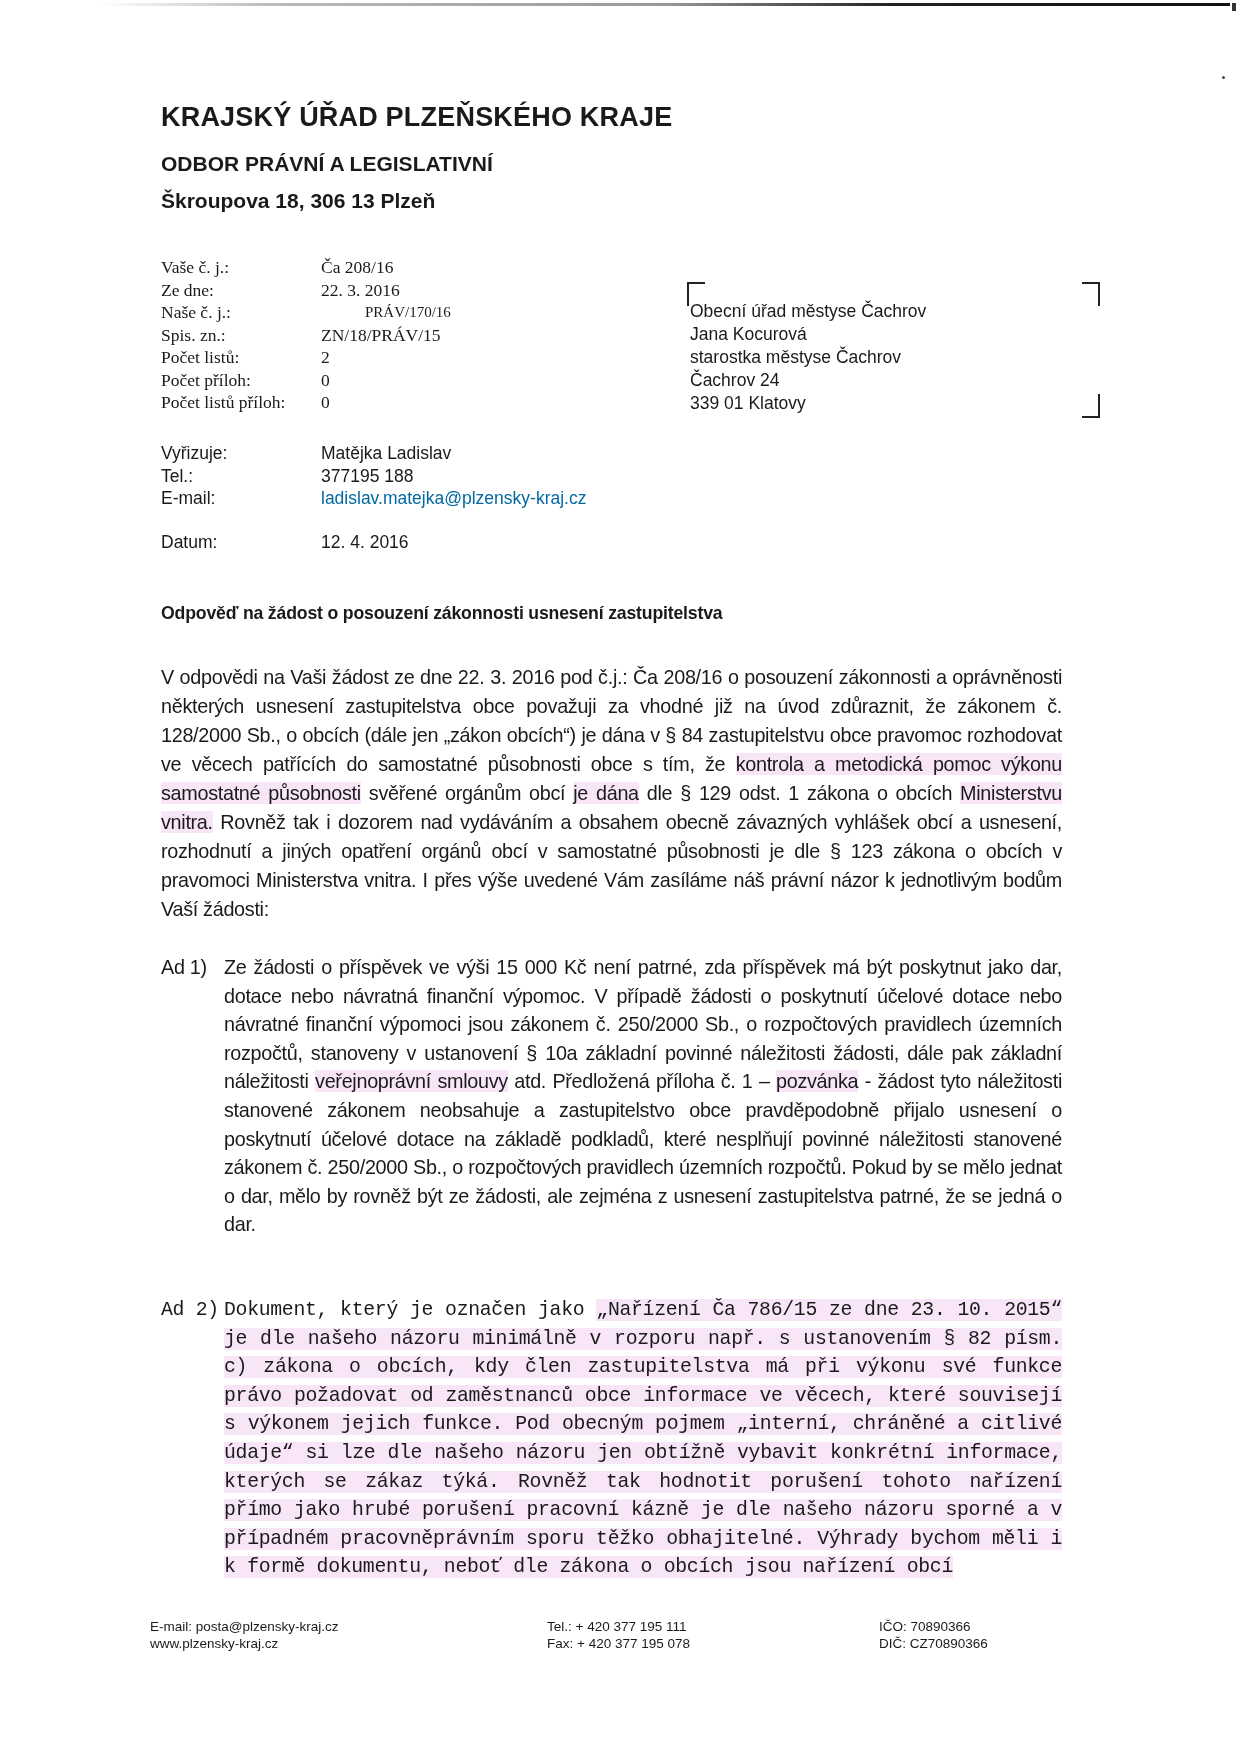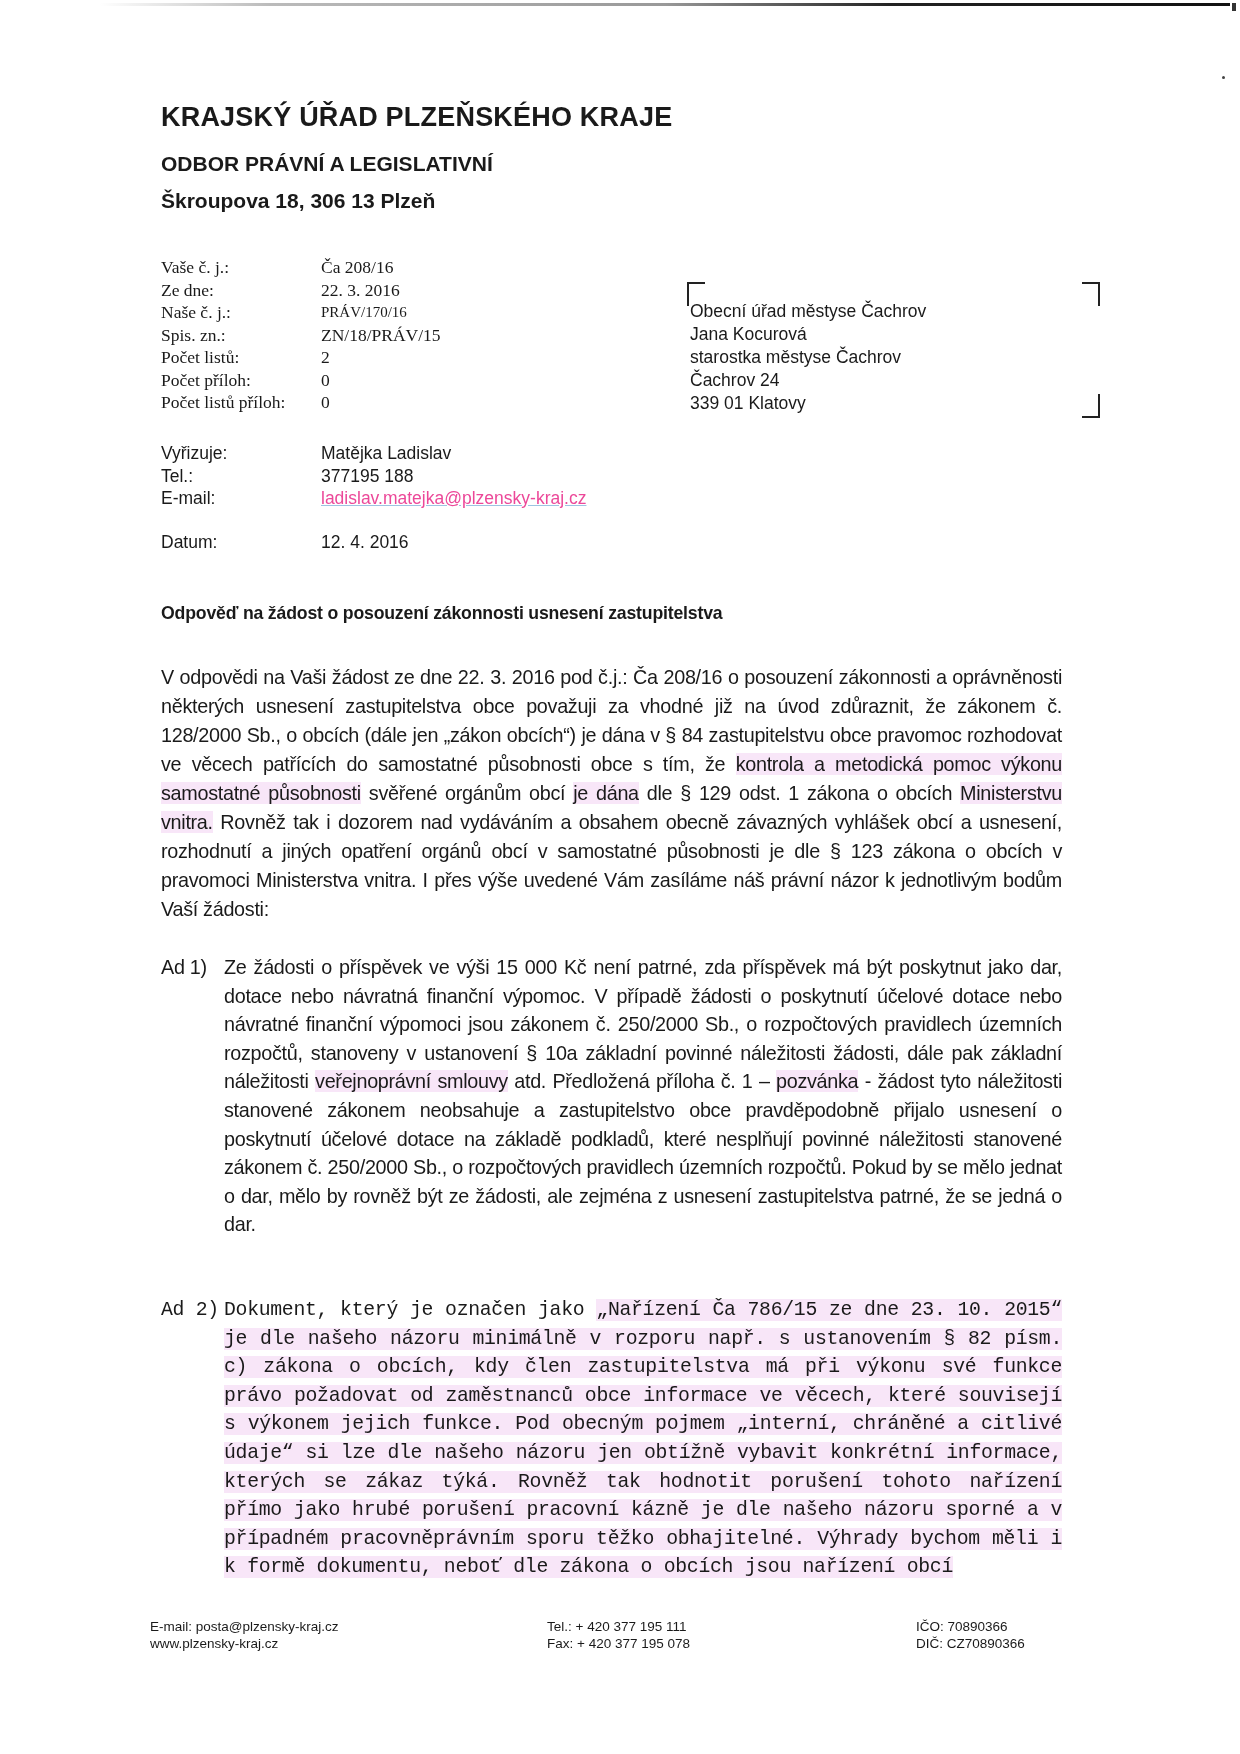--- a/index.html
+++ b/index.html
@@ -22,7 +22,7 @@
   .meta { position: absolute; left: 161px; font-size: 17.5px; line-height: 22.5px; }
   .meta .row { display: flex; }
   .meta .k { width: 160px; }
-  .meta .v.small { font-size: 15px; }
+  .meta .v.small { font-size: 15px; margin-left: 44px; }
   .meta-a { top: 256px; font-family: Liberation Serif, serif; }
   .meta-b { top: 442px; }
   .meta-c { top: 531px; }

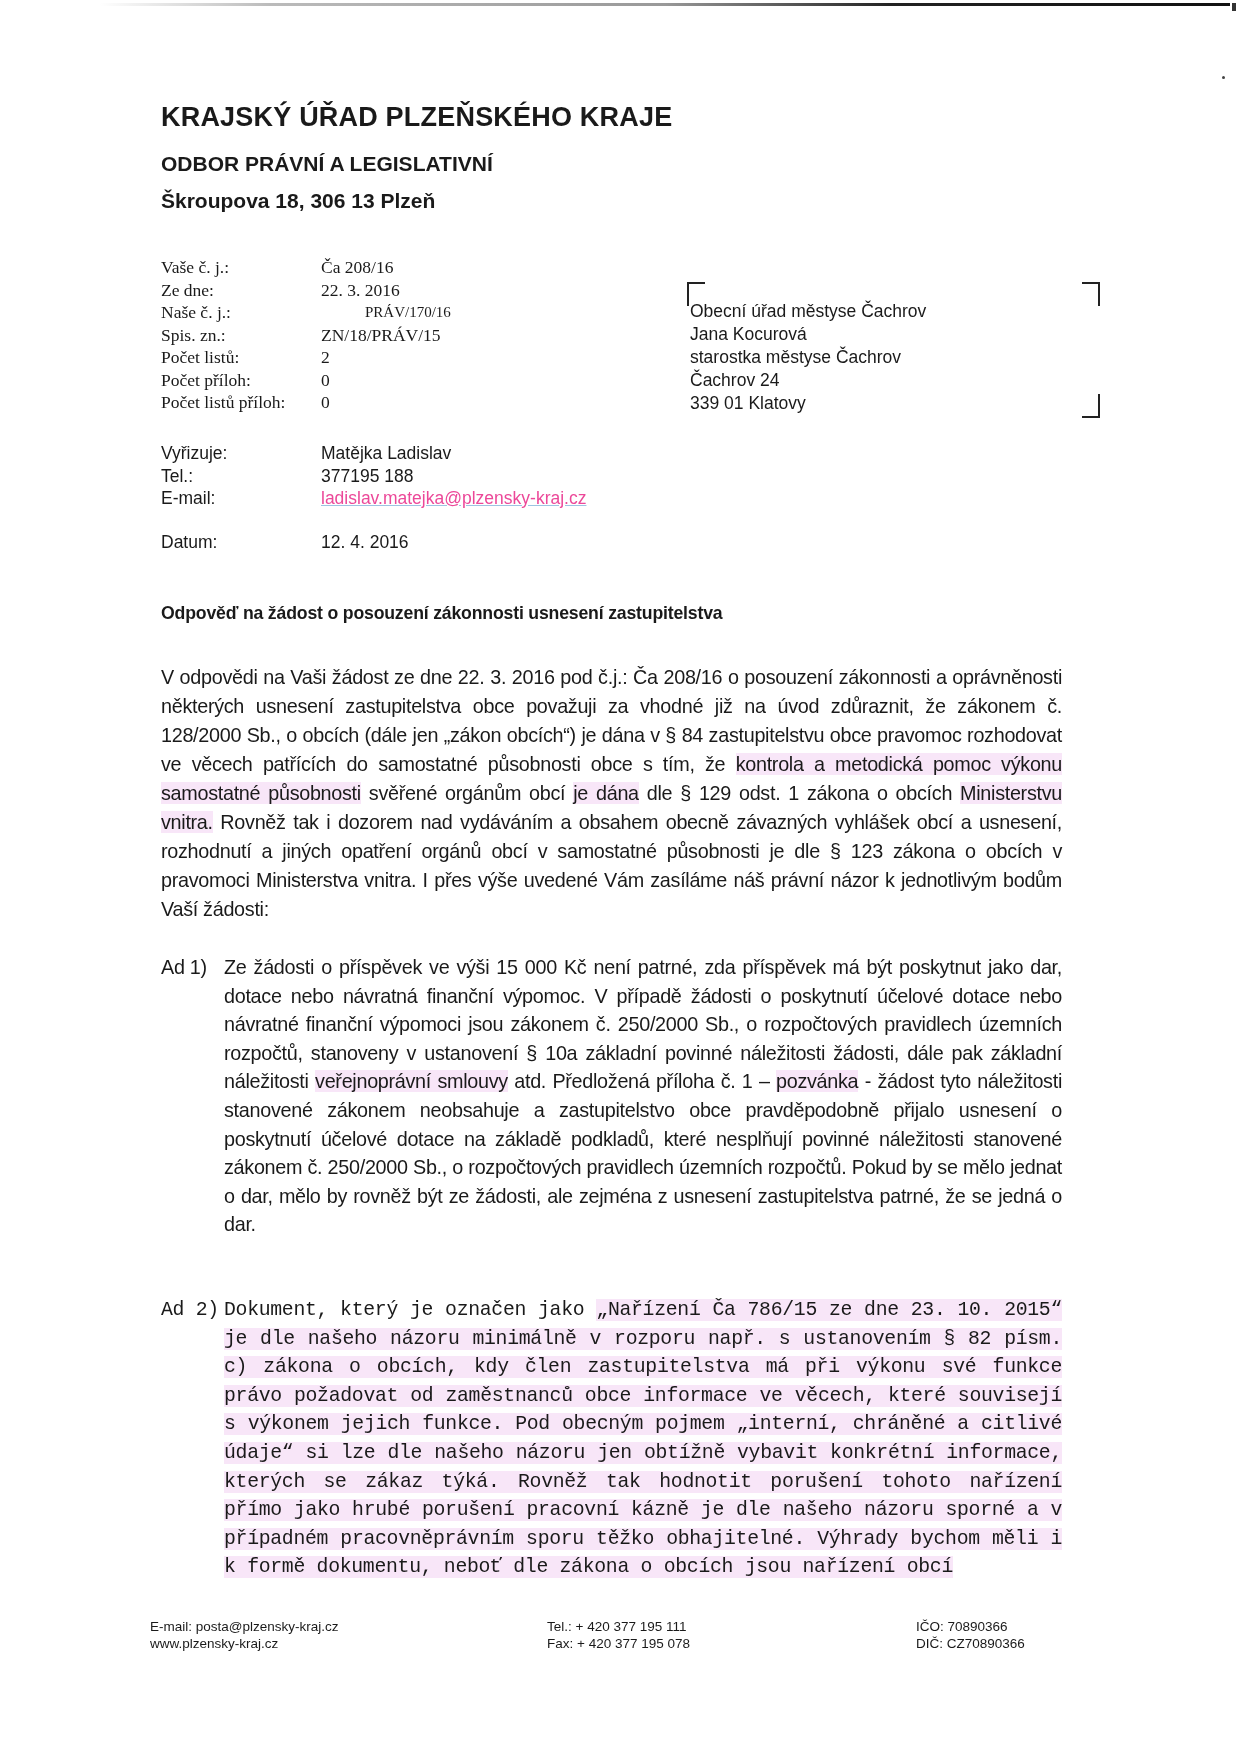--- a/index.html
+++ b/index.html
@@ -26,7 +26,7 @@
   .meta-a { top: 256px; font-family: Liberation Serif, serif; }
   .meta-b { top: 442px; }
   .meta-c { top: 531px; }
-  .meta .link { color: #ec4899; text-decoration: underline; text-decoration-color: #9cc4e2; }
+  .meta .link { color: #0369a1; text-decoration-color: #9cc4e2; }
 
   .addr-box { position: absolute; left: 690px; top: 286px; width: 400px; height: 130px; }
   .corner { position: absolute; width: 16px; height: 16px; border-color: #222; border-style: solid; border-width: 0; }

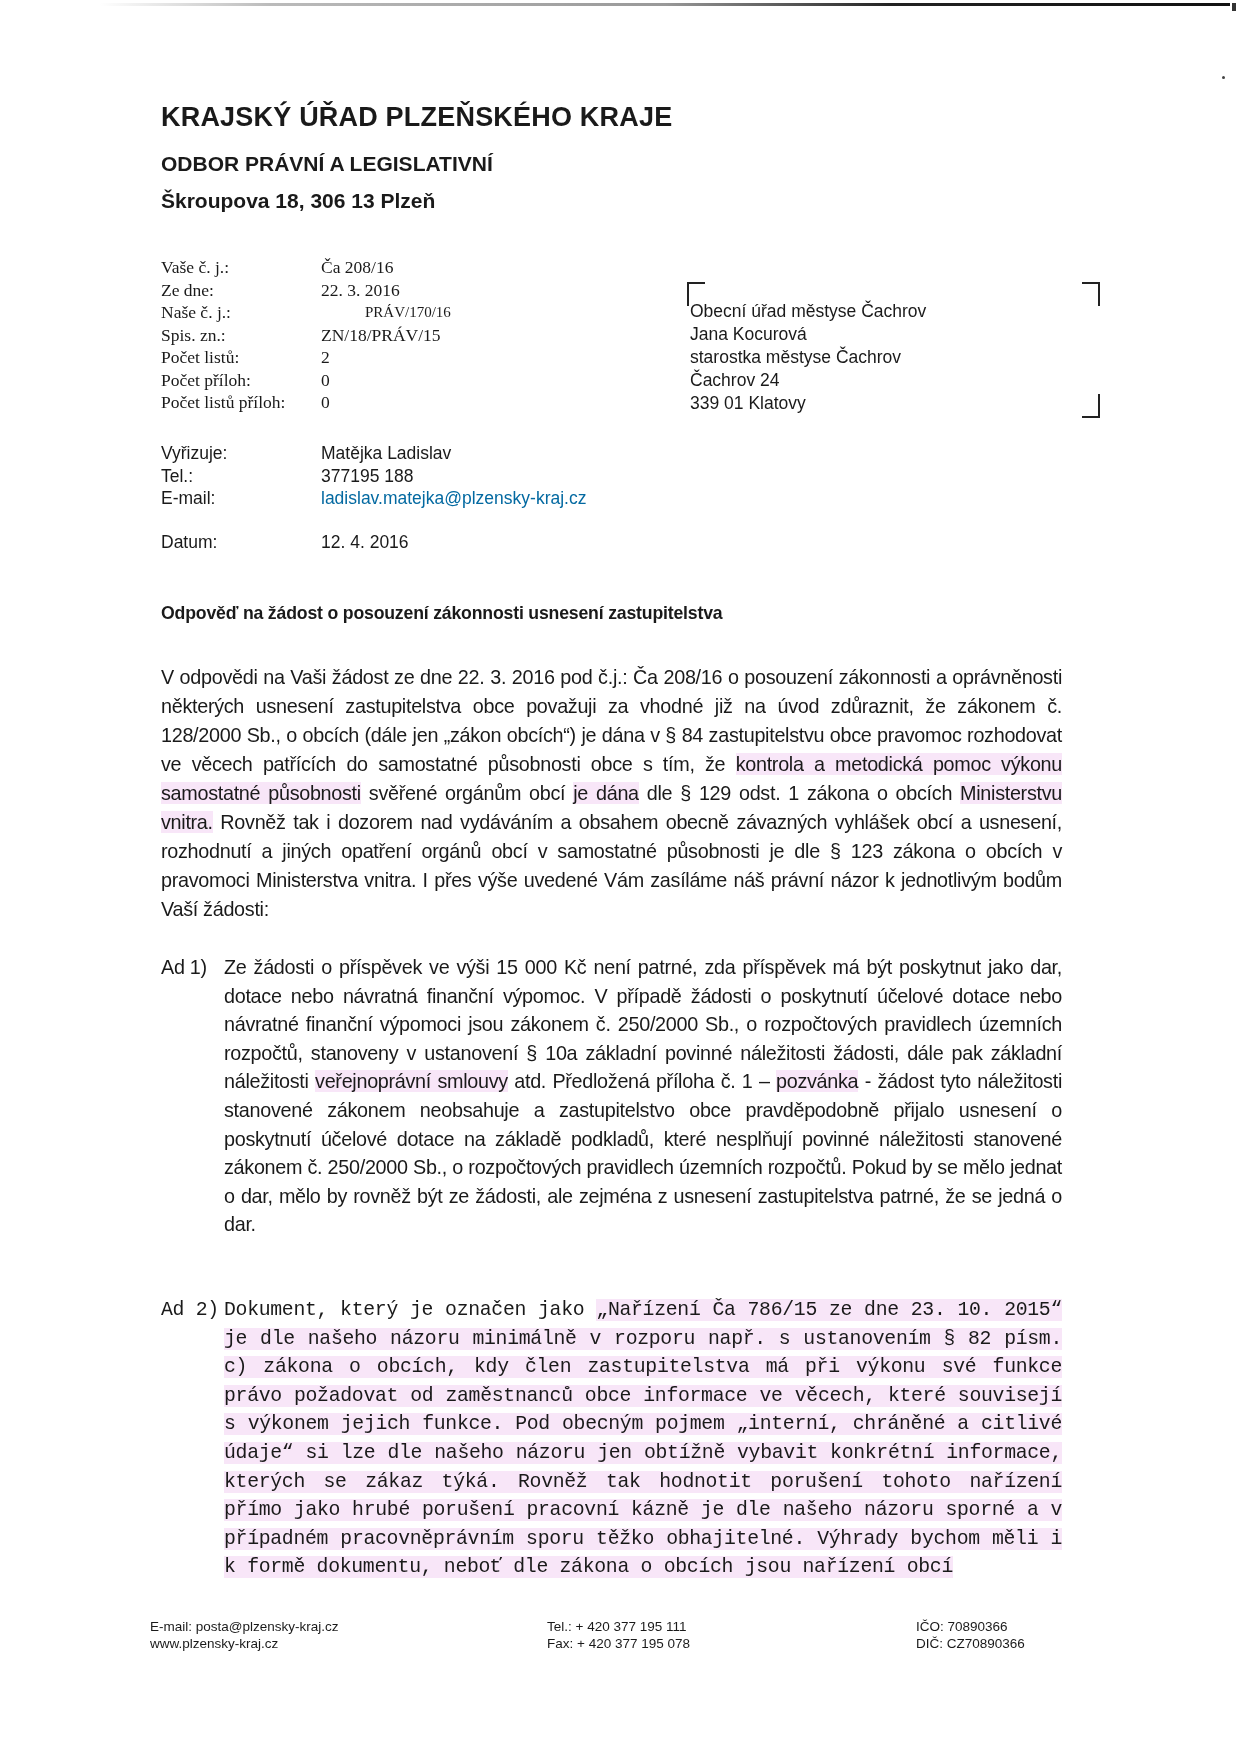--- a/index.html
+++ b/index.html
@@ -54,7 +54,7 @@
 
   .footer { position: absolute; top: 1618px; left: 150px; width: 910px; font-size: 13.5px; line-height: 17px; }
   .footer .col { position: absolute; top: 0; }
-  .f1 { left: 0; } .f2 { left: 397px; } .f3 { left: 766px; }
+  .f1 { left: 0; } .f2 { left: 397px; } .f3 { left: 729px; }
 </style>
 </head>
 <body>

